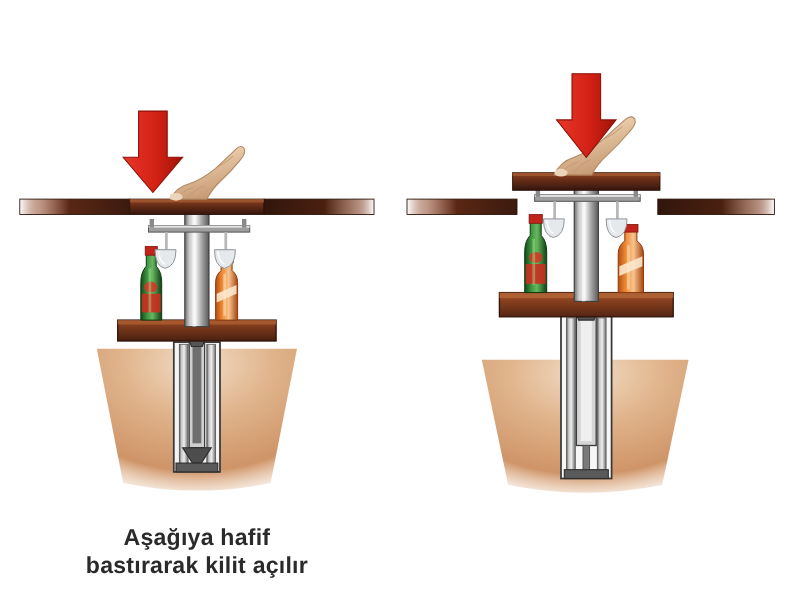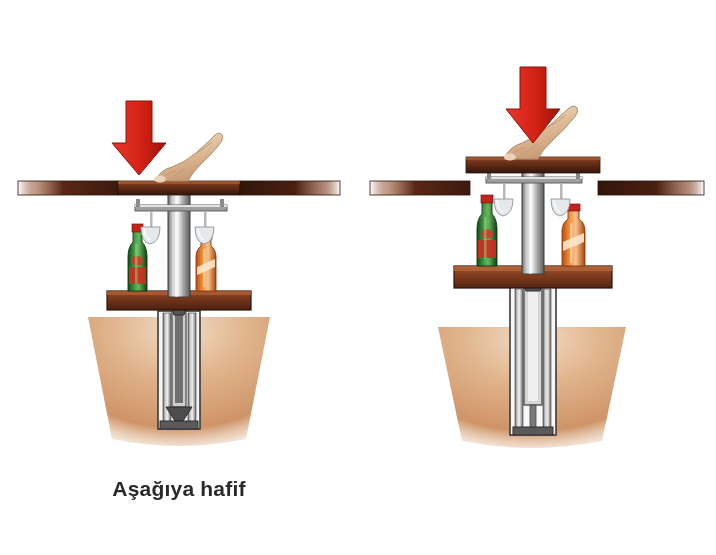--- a/index.html
+++ b/index.html
@@ -206,6 +206,7 @@
 
     <div class="caption caption-left">
       <span class="caption-line">Aşağıya hafif</span>
+      <span class="caption-line">bastırarak kilit açılır</span>
     </div>
   </div>
 

